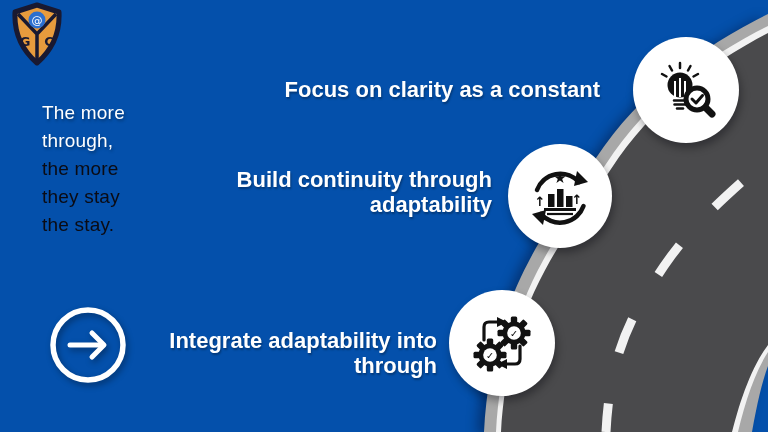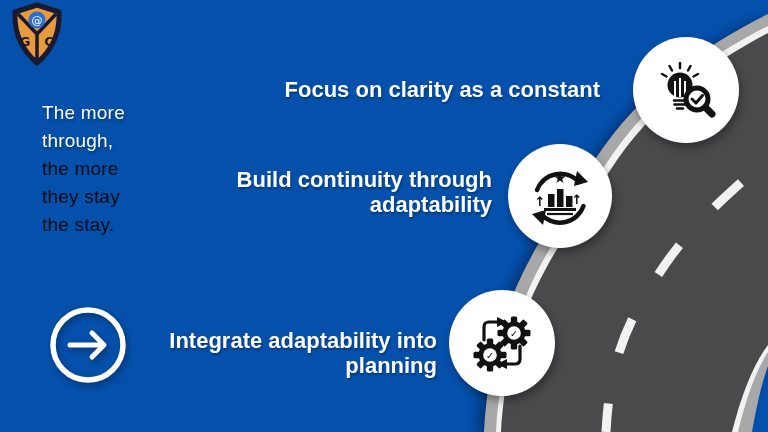--- a/index.html
+++ b/index.html
@@ -125,7 +125,7 @@
 
   <div class="point-text pt3">
     <div>Integrate adaptability into</div>
-    <div>planning</div>
+    <div>through</div>
   </div>
   <div class="icon-circle ic3">
     <svg width="66" height="66" viewBox="0 0 66 66">

